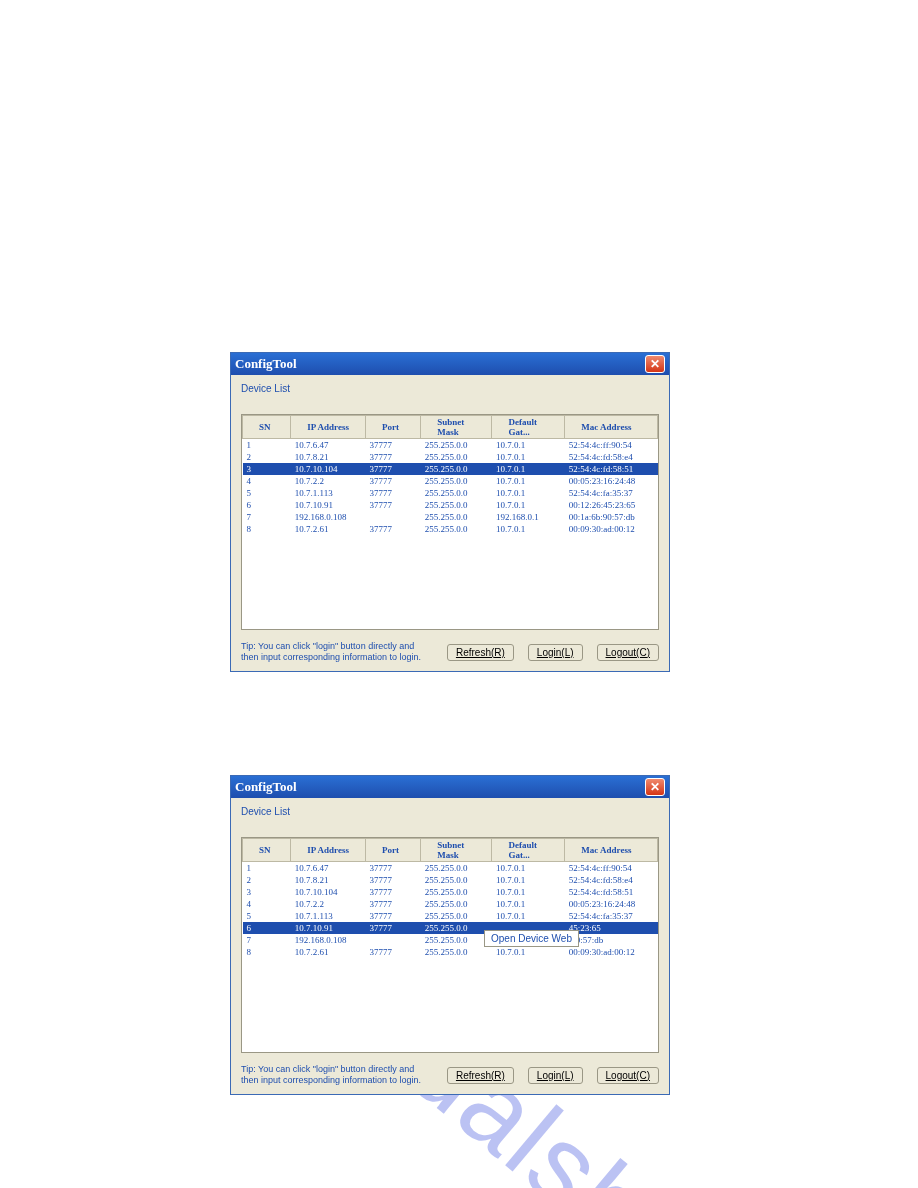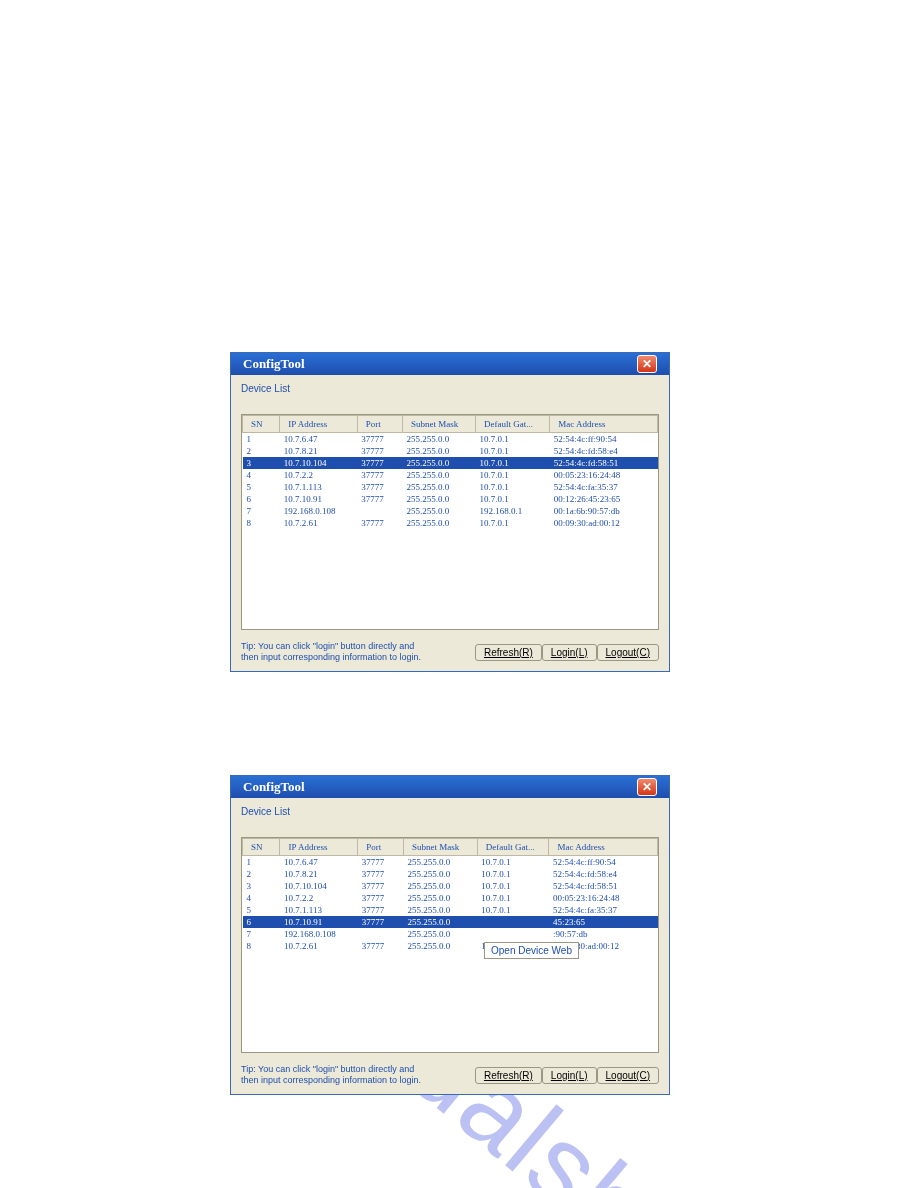--- a/index.html
+++ b/index.html
@@ -7,7 +7,7 @@
 .win{position:absolute;left:230px;width:438px;border:1px solid #3b6ab5;background:#ece9d8}
 .win1{top:352px;height:318px}
 .win2{top:775px;height:318px}
-.titlebar{background:linear-gradient(180deg,#2a6fd4,#1e4eae);color:#fff;height:22px;display:flex;align-items:center;padding:0 12px;font-family:Tahoma;font-weight:bold;font-size:13px}
+.titlebar{background:linear-gradient(180deg,#2a6fd4,#1e4eae);color:#fff;height:22px;display:flex;align-items:center;padding:0 4px;font-family:Tahoma;font-weight:bold;font-size:13px}
 .titlebar .t{flex:1}
 .closeBtn{width:18px;height:16px;background:linear-gradient(180deg,#f08a6e,#d43516);border:1px solid #fff;border-radius:3px;display:flex;align-items:center;justify-content:center;color:#fff;font-size:12px;cursor:pointer}
 .devlbl{font-size:10px;padding:8px 10px 20px 10px;color:#1e4eae}

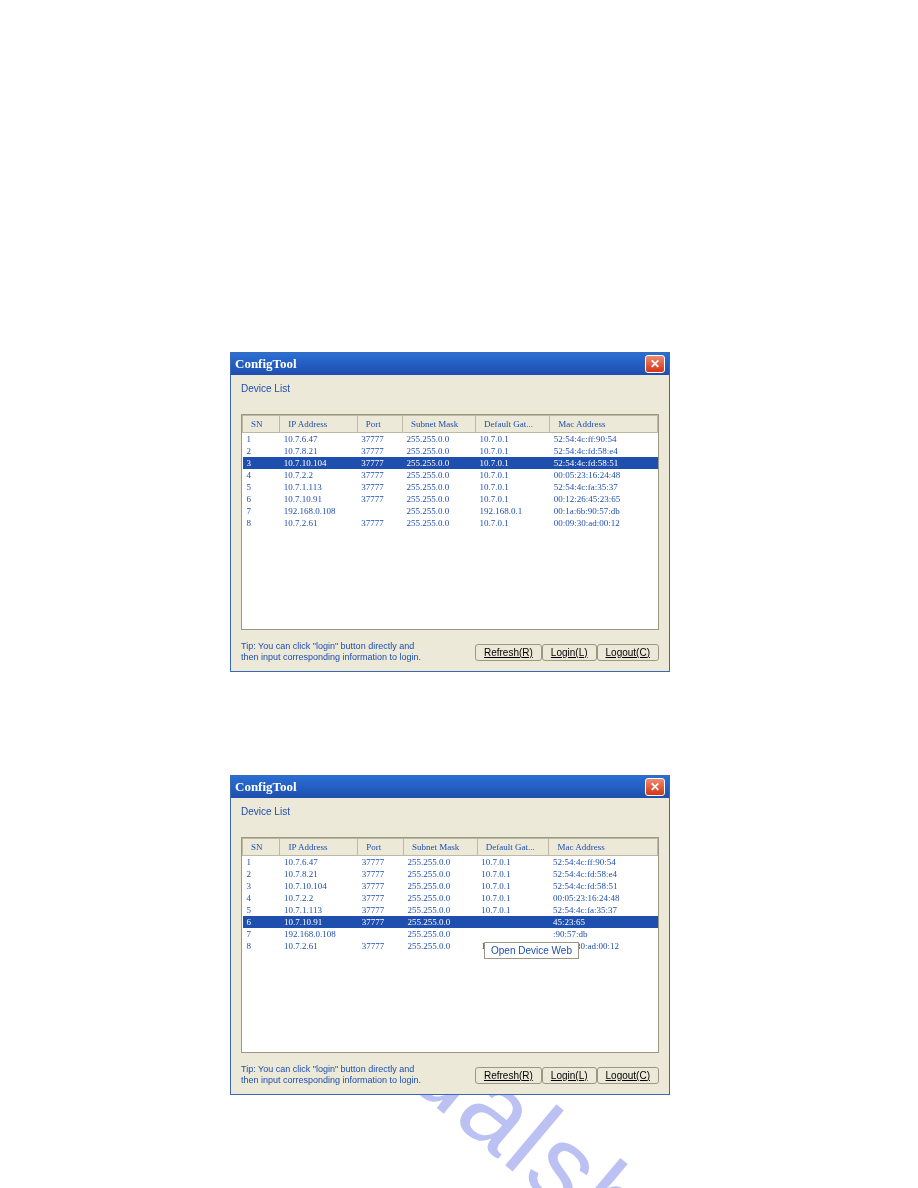--- a/index.html
+++ b/index.html
@@ -13,7 +13,7 @@
 .devlbl{font-size:10px;padding:8px 10px 20px 10px;color:#1e4eae}
 .listwrap{margin:0 10px;border:1px solid #9a9785;background:#fff;height:214px;overflow:hidden;position:relative}
 table{border-collapse:collapse;width:100%;font-size:9px;color:#1e4eae;font-family:Tahoma}
-th{background:#ece9d8;border:1px solid #bdb9a4;text-align:left;padding:1px 8px;font-weight:normal;height:14px}
+th{background:#ece9d8;border:1px solid #bdb9a4;text-align:left;padding:1px 16px;font-weight:bold;height:14px}
 td{padding:0 4px;height:12px;white-space:nowrap}
 tr.sel td{background:#1e4eae;color:#fff}
 .footer{position:absolute;bottom:8px;left:10px;right:10px;display:flex;align-items:center}

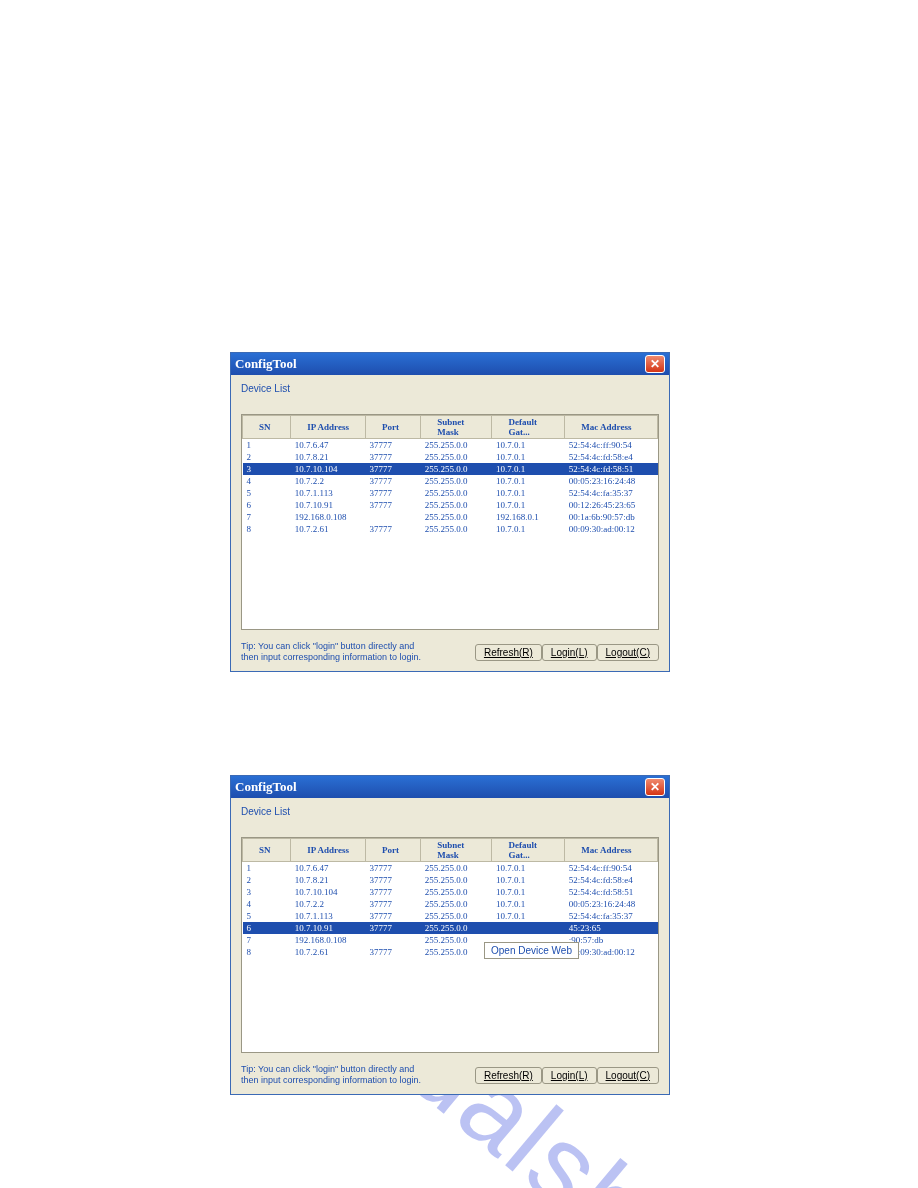--- a/index.html
+++ b/index.html
@@ -18,7 +18,7 @@
 tr.sel td{background:#1e4eae;color:#fff}
 .footer{position:absolute;bottom:8px;left:10px;right:10px;display:flex;align-items:center}
 .tip{font-size:9px;color:#1e4eae;line-height:11px;flex:1;padding-right:6px}
-.btns{display:flex;gap:0}
+.btns{display:flex;gap:14px}
 .btn{border:1px solid #9a9785;background:#ece9d8;border-radius:3px;padding:2px 8px;font-size:10px;color:#000;cursor:pointer;text-decoration:underline}
 .ctx{position:absolute;background:#fff;border:1px solid #9a9785;padding:2px 6px;font-size:10px;color:#1e4eae;cursor:pointer;z-index:5}
 .wm{position:absolute;font-size:110px;color:rgba(60,80,220,0.35);font-family:Arial;font-weight:normal;transform:rotate(40deg);transform-origin:left bottom;user-select:none;pointer-events:none;left:218px;top:830px;letter-spacing:2px}

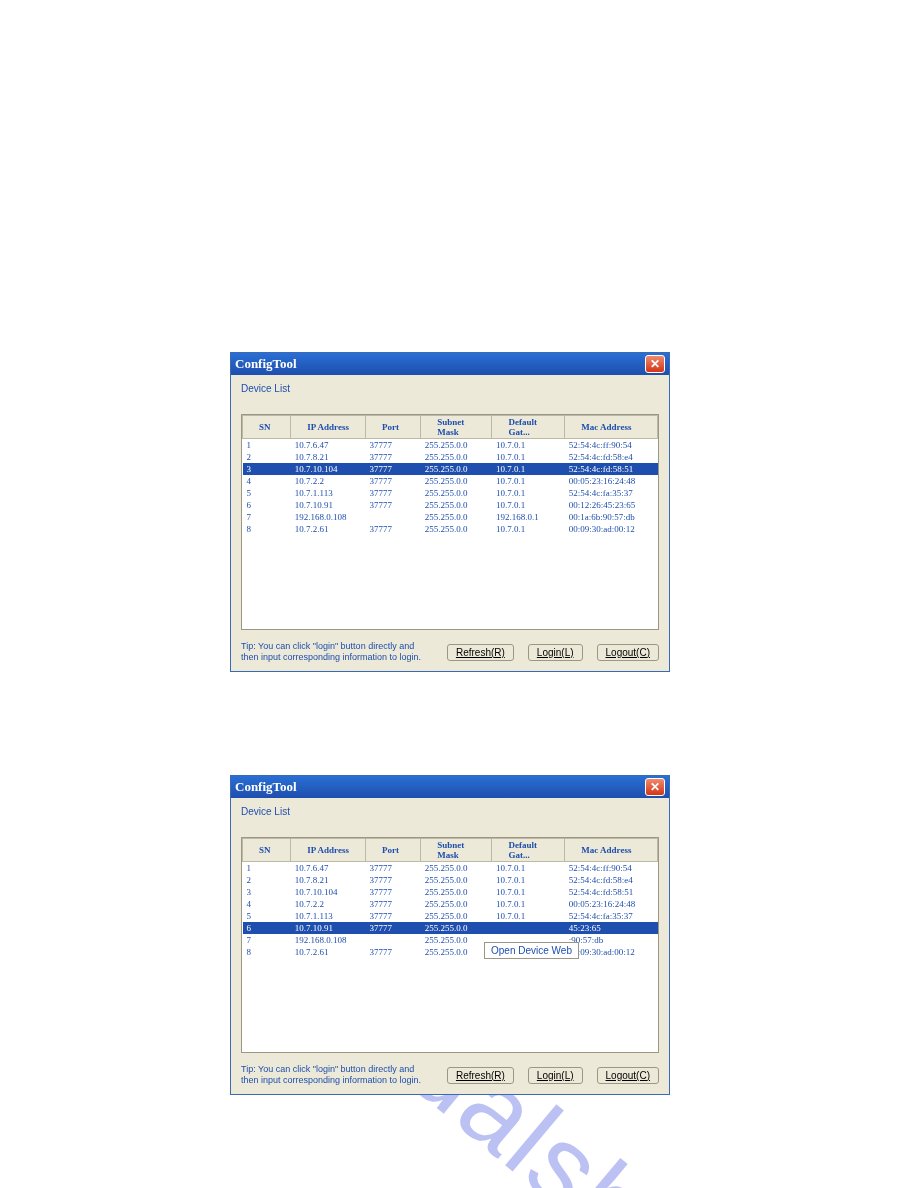--- a/index.html
+++ b/index.html
@@ -212,7 +212,7 @@
             </tr>
           </tbody>
     </table>
-    <div class="ctx" style="left:242px;top:104px">Open Device Web</div>
+    <div class="ctx" style="left:242px;top:92px">Open Device Web</div>
   </div>
   <div class="footer">
     <div class="tip" style="white-space:pre-line">Tip: You can click "login" button directly and

